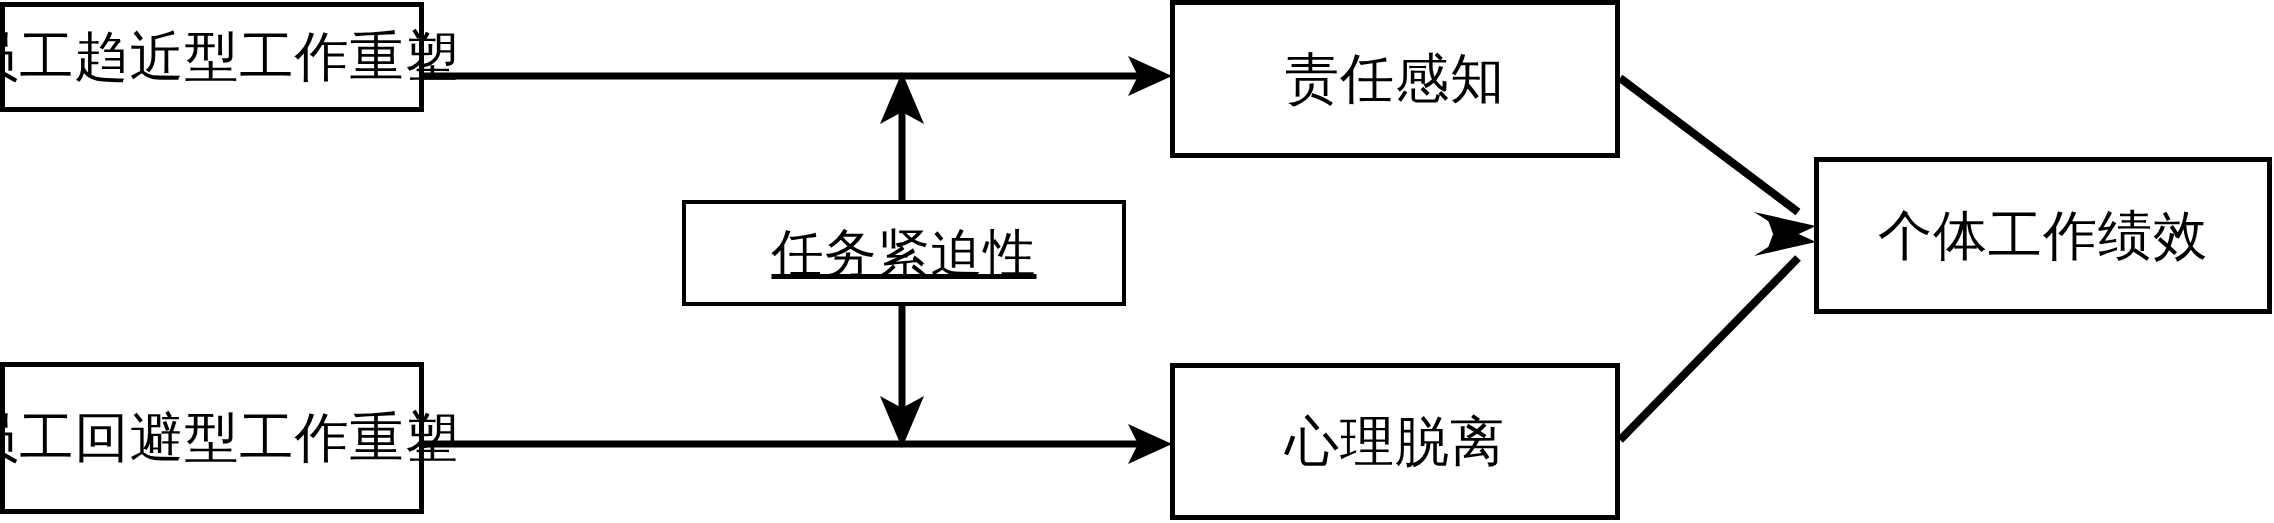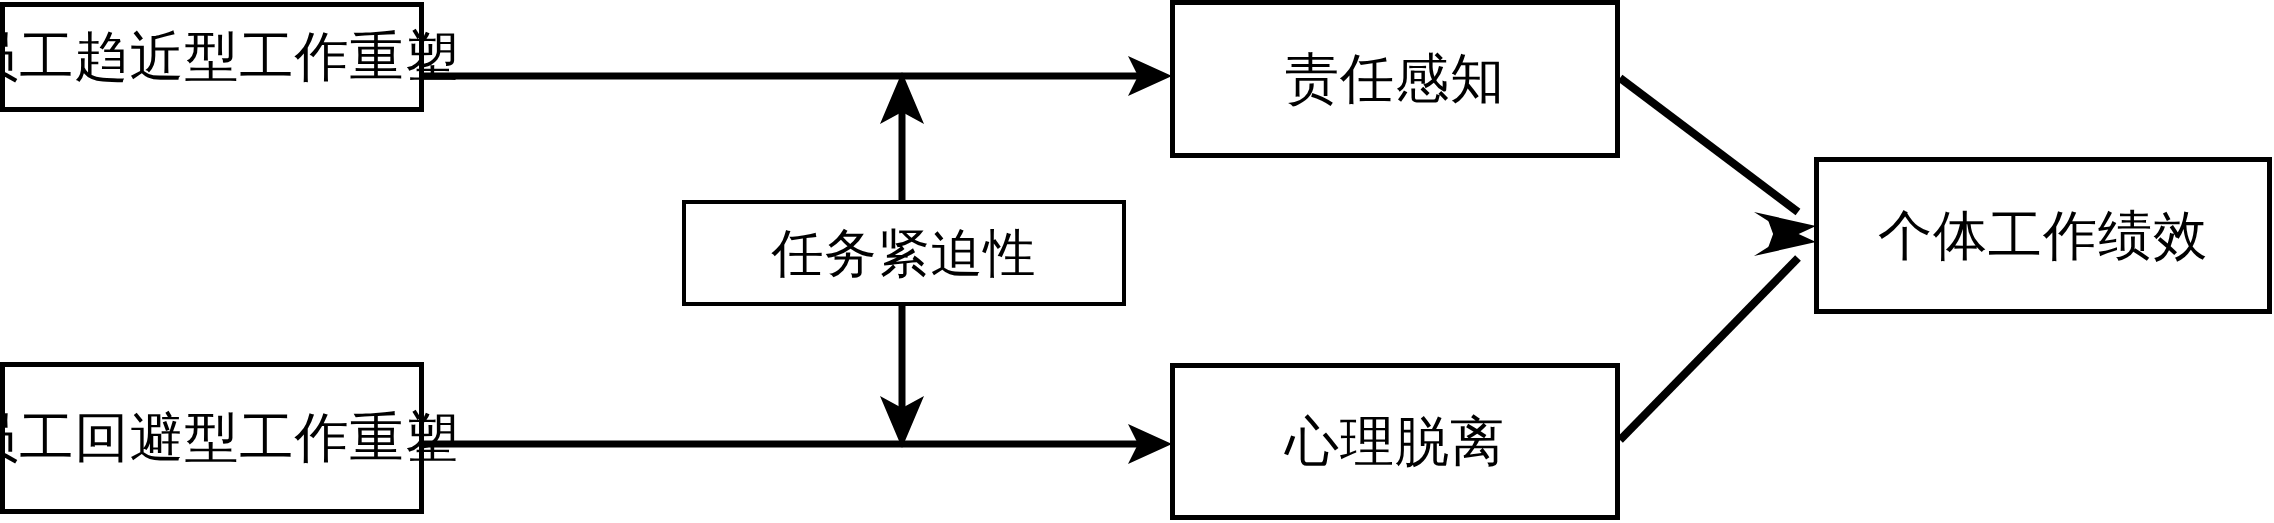--- a/index.html
+++ b/index.html
@@ -50,7 +50,7 @@
 
   #node-approach-crafting  .node-label { font-size: 54px; }
   #node-avoidance-crafting .node-label { font-size: 54px; }
-  #node-task-urgency       .node-label { font-size: 52px; }
+  #node-task-urgency       .node-label { font-size: 52px; text-decoration: underline; }
   #node-felt-responsibility .node-label{ font-size: 54px; }
   #node-psych-detachment   .node-label { font-size: 54px; }
   #node-job-performance    .node-label { font-size: 54px; }

